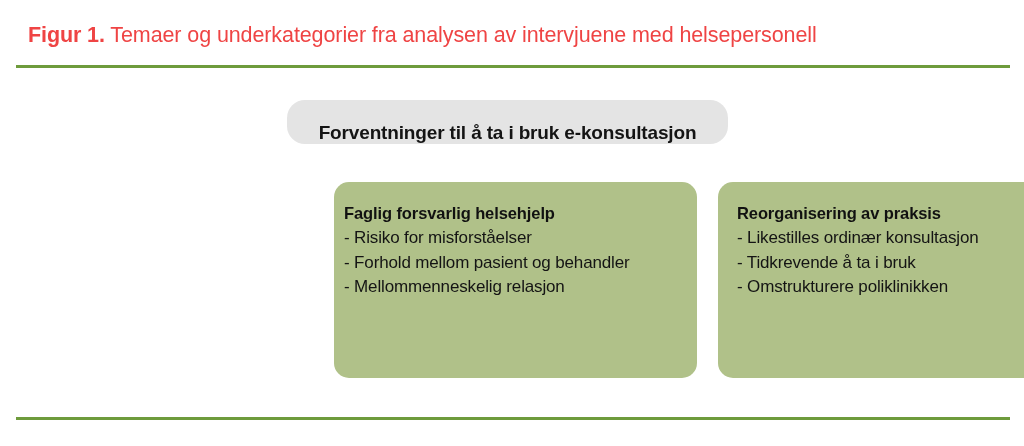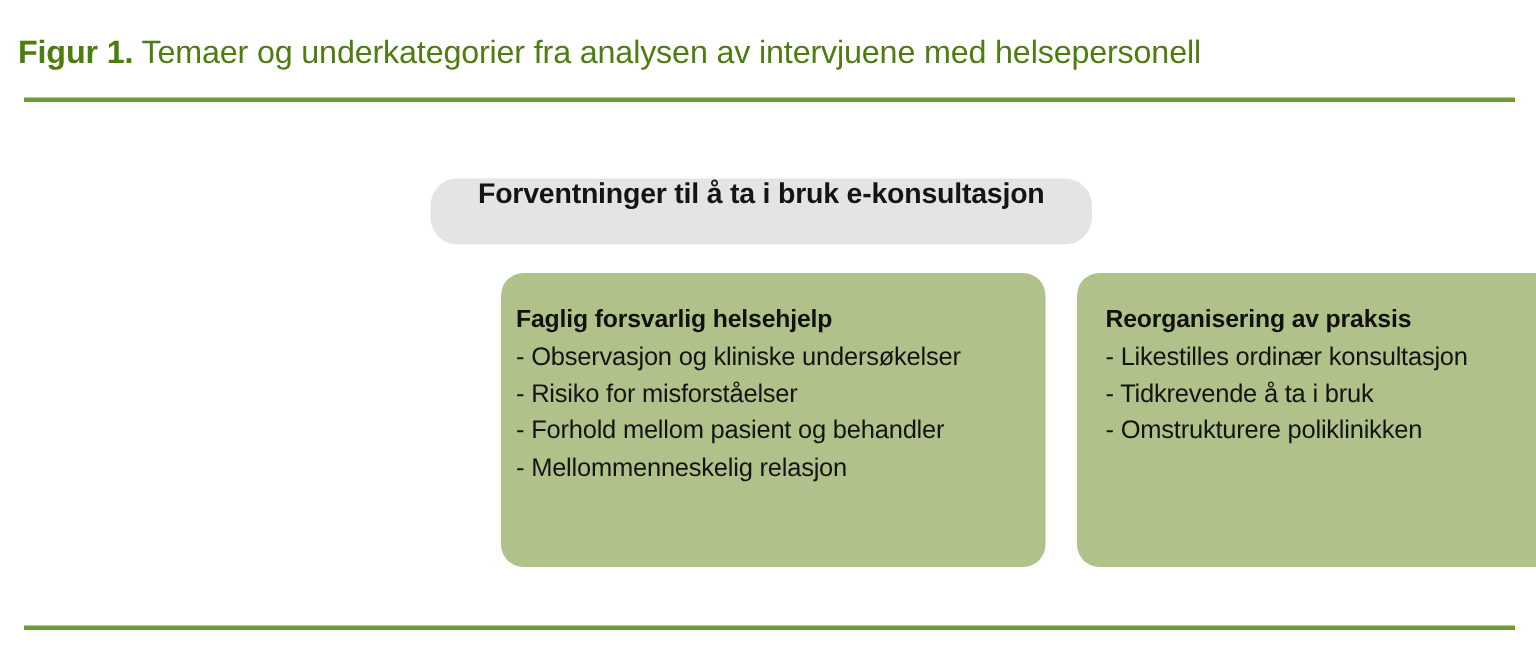--- a/index.html
+++ b/index.html
@@ -24,14 +24,14 @@
   
   .figure-title {
     position: absolute;
-    left: 12px;
+    left: 28px;
     top: 20px;
     width: 990px;
     font-size: 21.5px;
     line-height: 30px;
     letter-spacing: -0.1px;
     white-space: nowrap;
-    color: #4d7c0f;
+    color: #ef4444;
   }
   .figure-title .label {
     font-weight: bold;

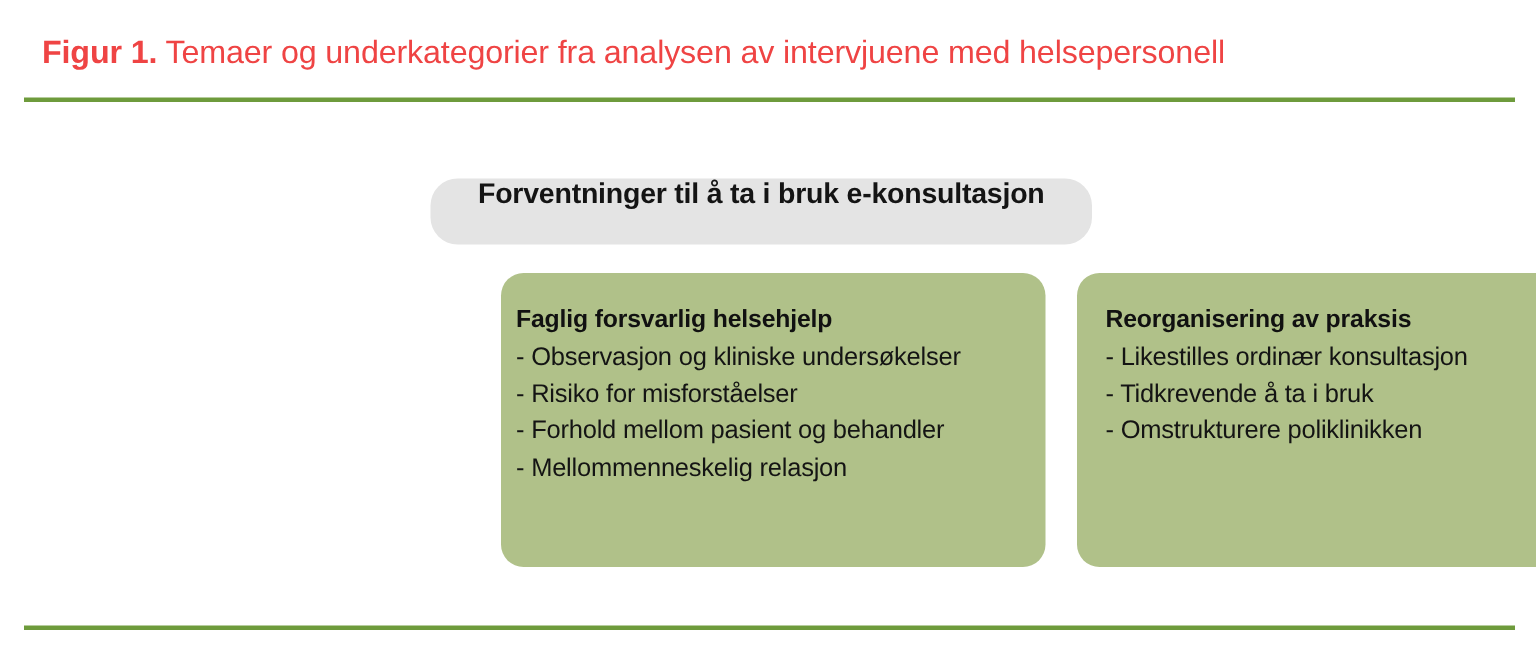--- a/index.html
+++ b/index.html
@@ -55,13 +55,13 @@
   .theme-pill {
     position: absolute;
     left: 287px;
-    top: 119px;
+    top: 100px;
     width: 441px;
     height: 44px;
     background: #E4E4E4;
     border-radius: 18px;
     display: flex;
-    align-items: flex-start;
+    align-items: flex-end;
     justify-content: center;
   }
   .theme-pill .pill-text {

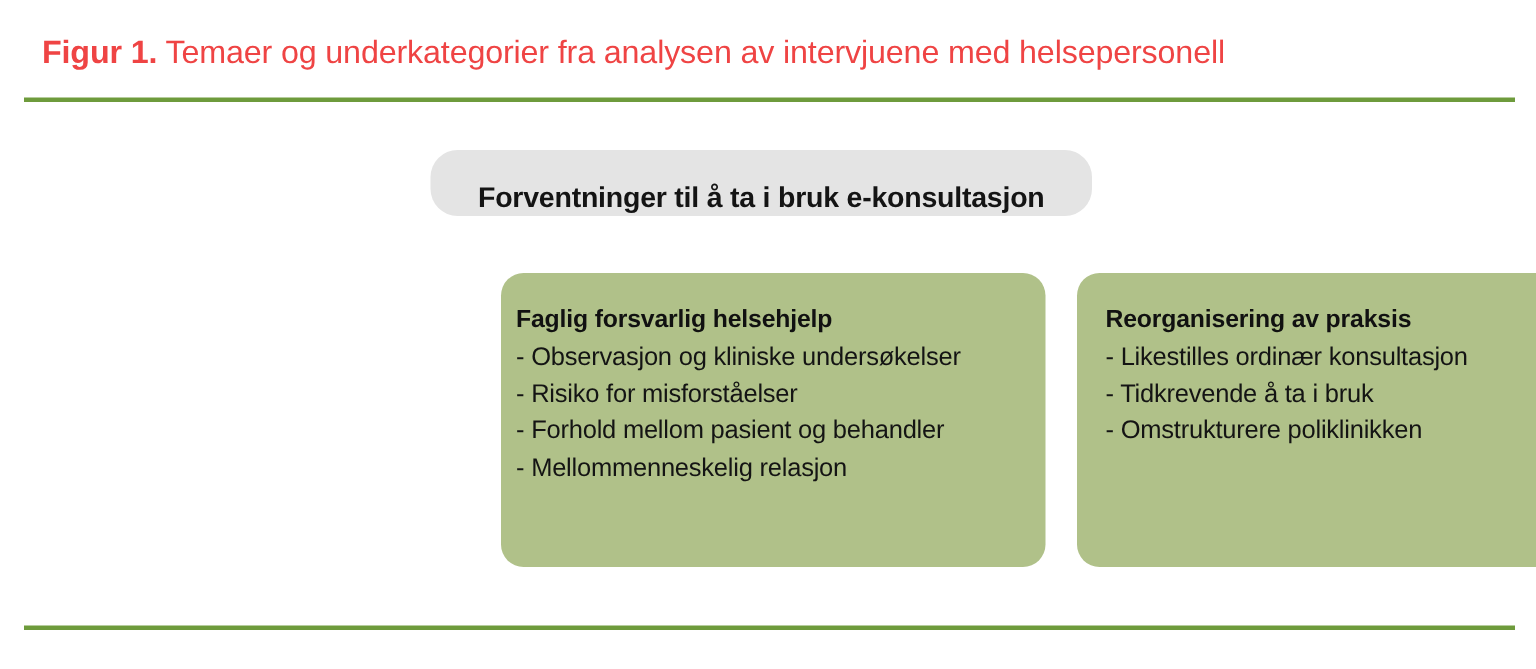--- a/index.html
+++ b/index.html
@@ -132,7 +132,6 @@
   <div class="cat-box box-2">
     <div class="cat-heading">Faglig forsvarlig helsehjelp</div>
     <ul class="cat-list">
-      <li>Observasjon og kliniske undersøkelser</li>
       <li>Risiko for misforståelser</li>
       <li>Forhold mellom pasient og behandler</li>
       <li>Mellommenneskelig relasjon</li>

